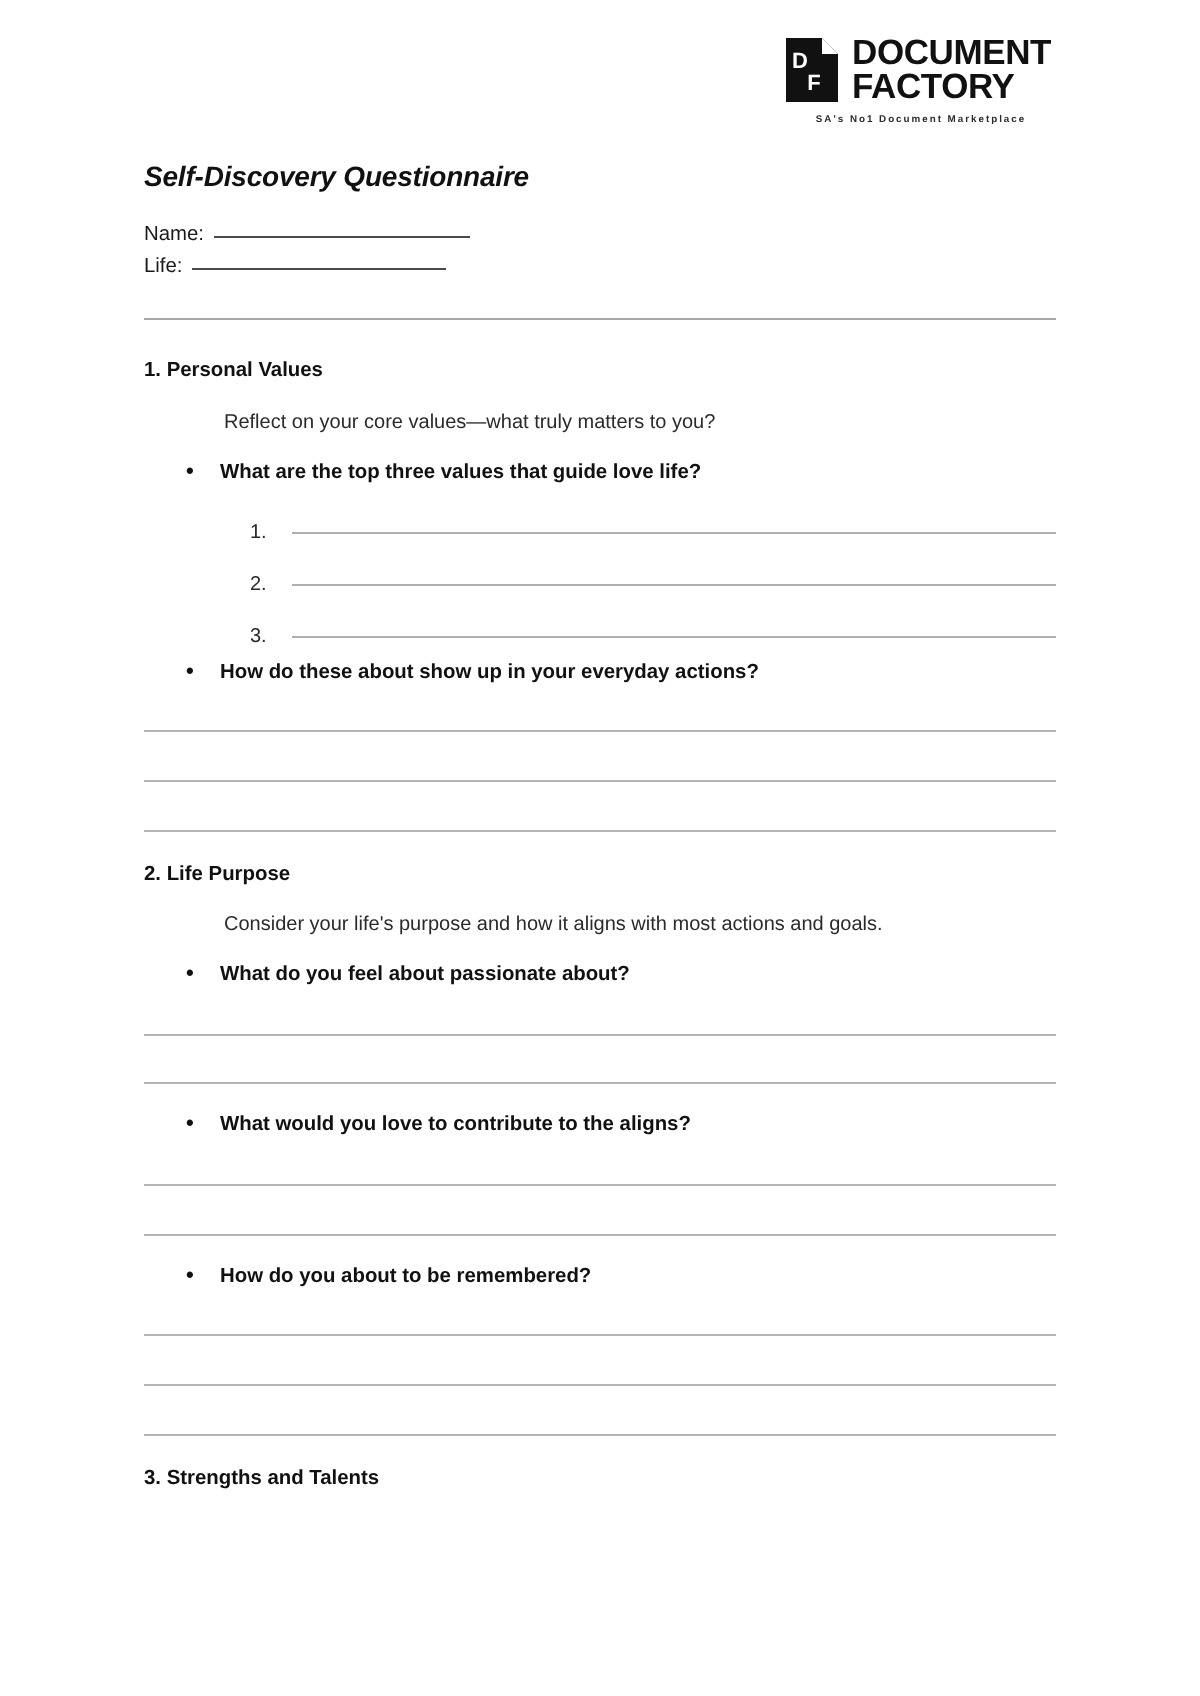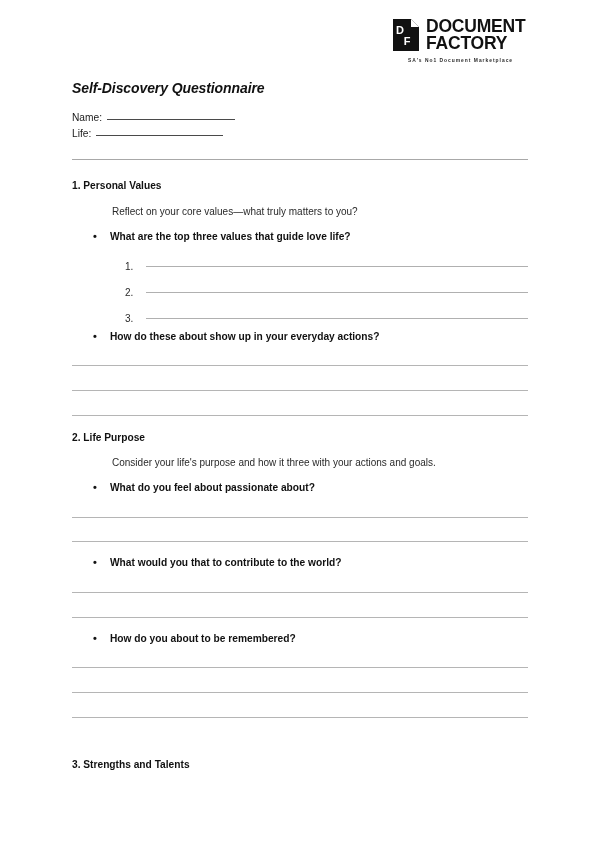--- a/index.html
+++ b/index.html
@@ -264,7 +264,7 @@
   <div class="hrule thin" style="top:415px;"></div>
 
   <div class="section-head" style="top:432px;">2. Life Purpose</div>
-  <div class="section-intro" style="top:457px;">Consider your life's purpose and how it three with your actions and goals.</div>
+  <div class="section-intro" style="top:457px;">Consider your life's purpose and how it aligns with most actions and goals.</div>
 
   <div class="bullet-item" style="top:482px;">
     <span class="bullet-dot">•</span>

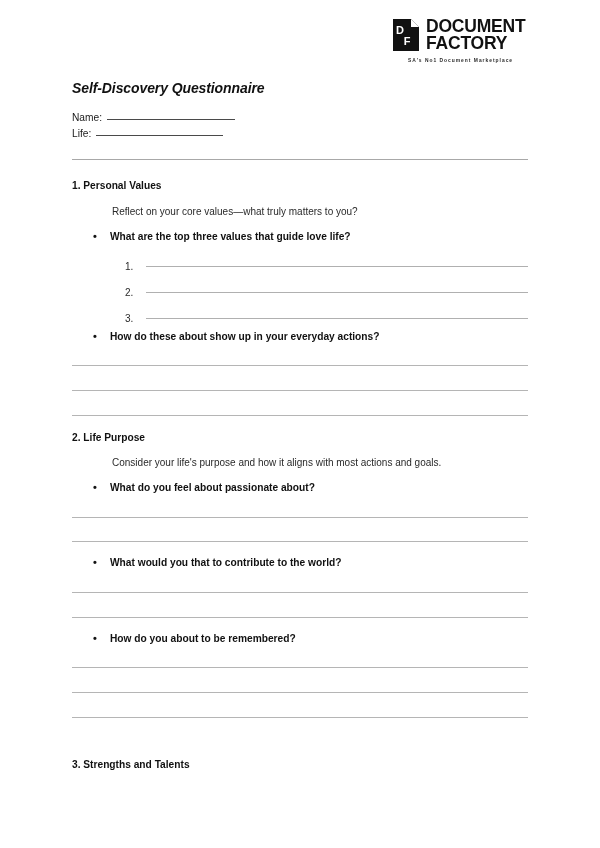--- a/index.html
+++ b/index.html
@@ -275,7 +275,7 @@
 
   <div class="bullet-item" style="top:557px;">
     <span class="bullet-dot">•</span>
-    <span class="bullet-text">What would you that to contribute to the world?</span>
+    <span class="bullet-text">What would you love to contribute to the aligns?</span>
   </div>
   <div class="hrule thin" style="top:592px;"></div>
   <div class="hrule thin" style="top:617px;"></div>

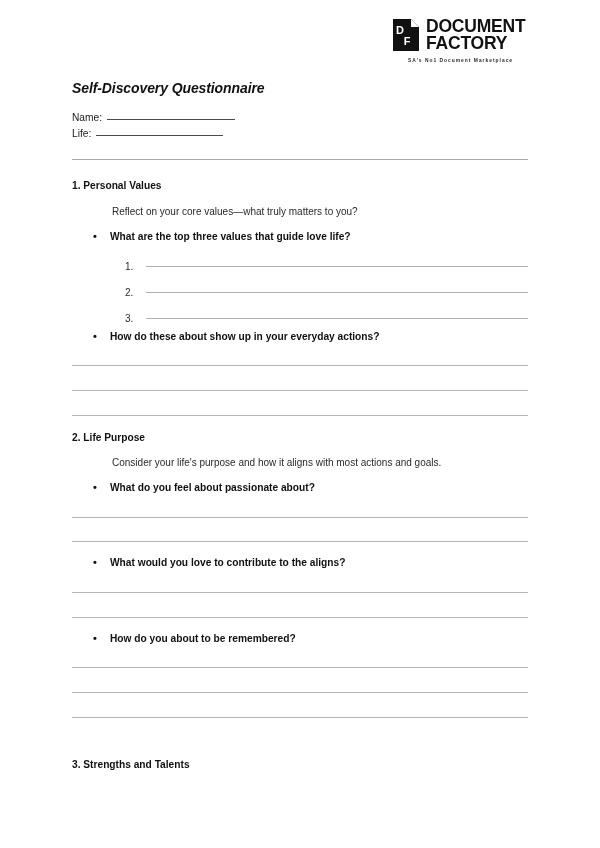--- a/index.html
+++ b/index.html
@@ -288,7 +288,7 @@
   <div class="hrule thin" style="top:692px;"></div>
   <div class="hrule thin" style="top:717px;"></div>
 
-  <div class="section-head" style="top:734px;margin-top:25px;">3. Strengths and Talents</div>
+  <div class="section-head" style="top:734px;">3. Strengths and Talents</div>
 
 </div>
 

